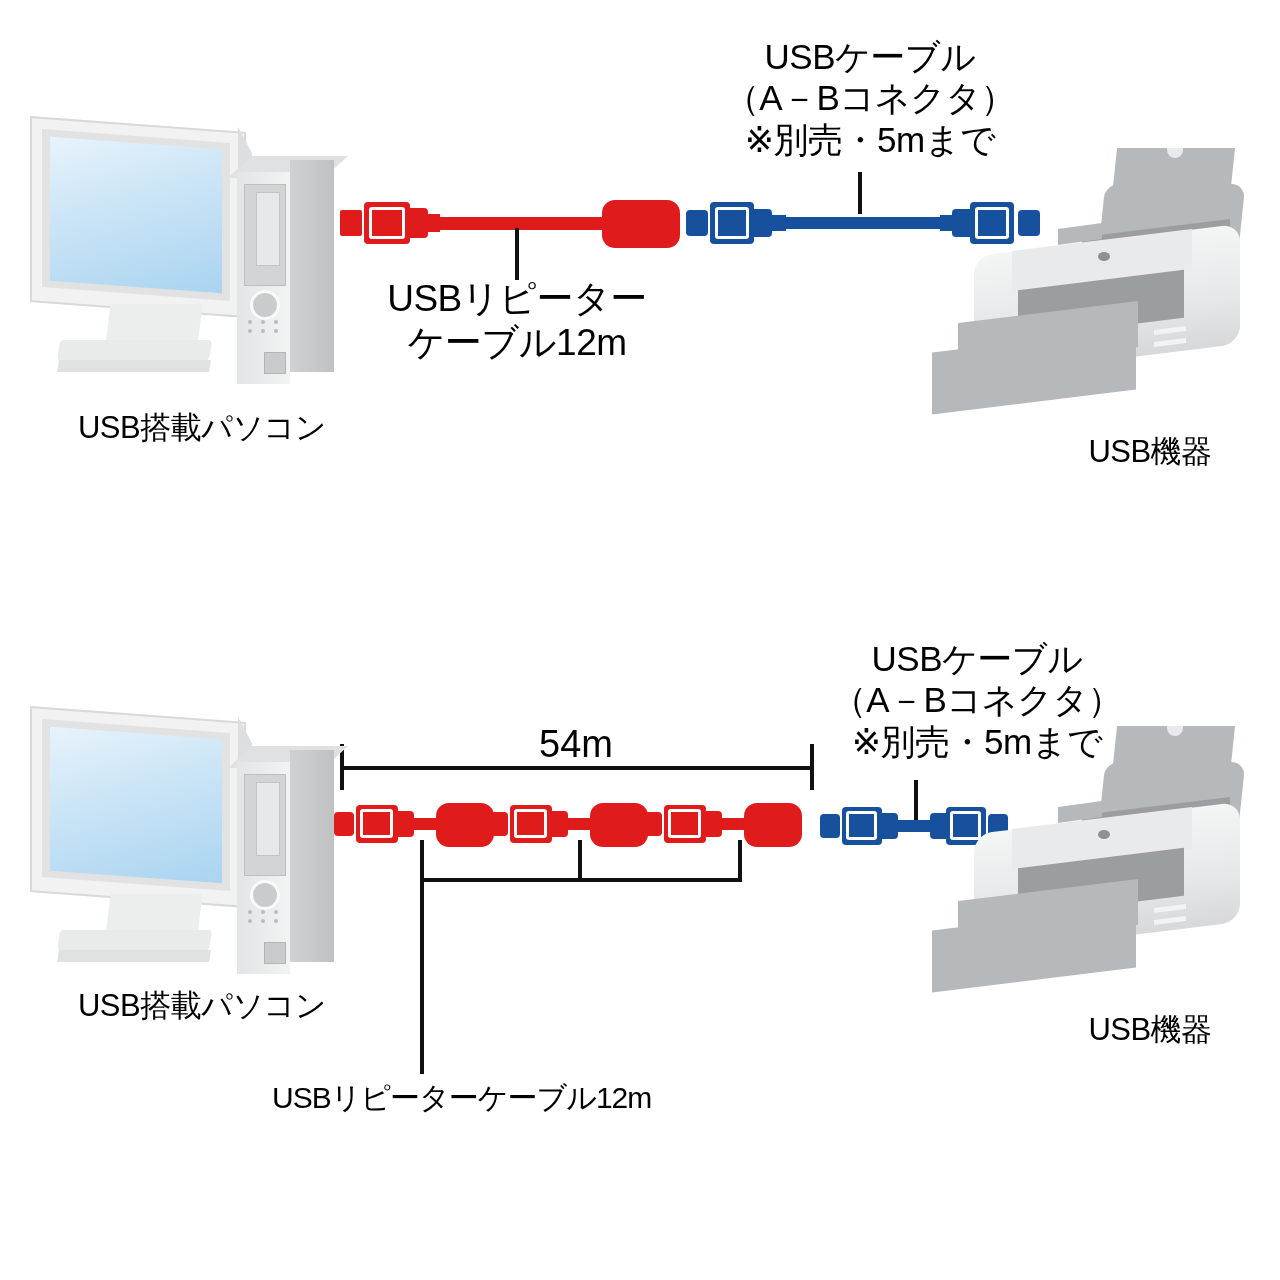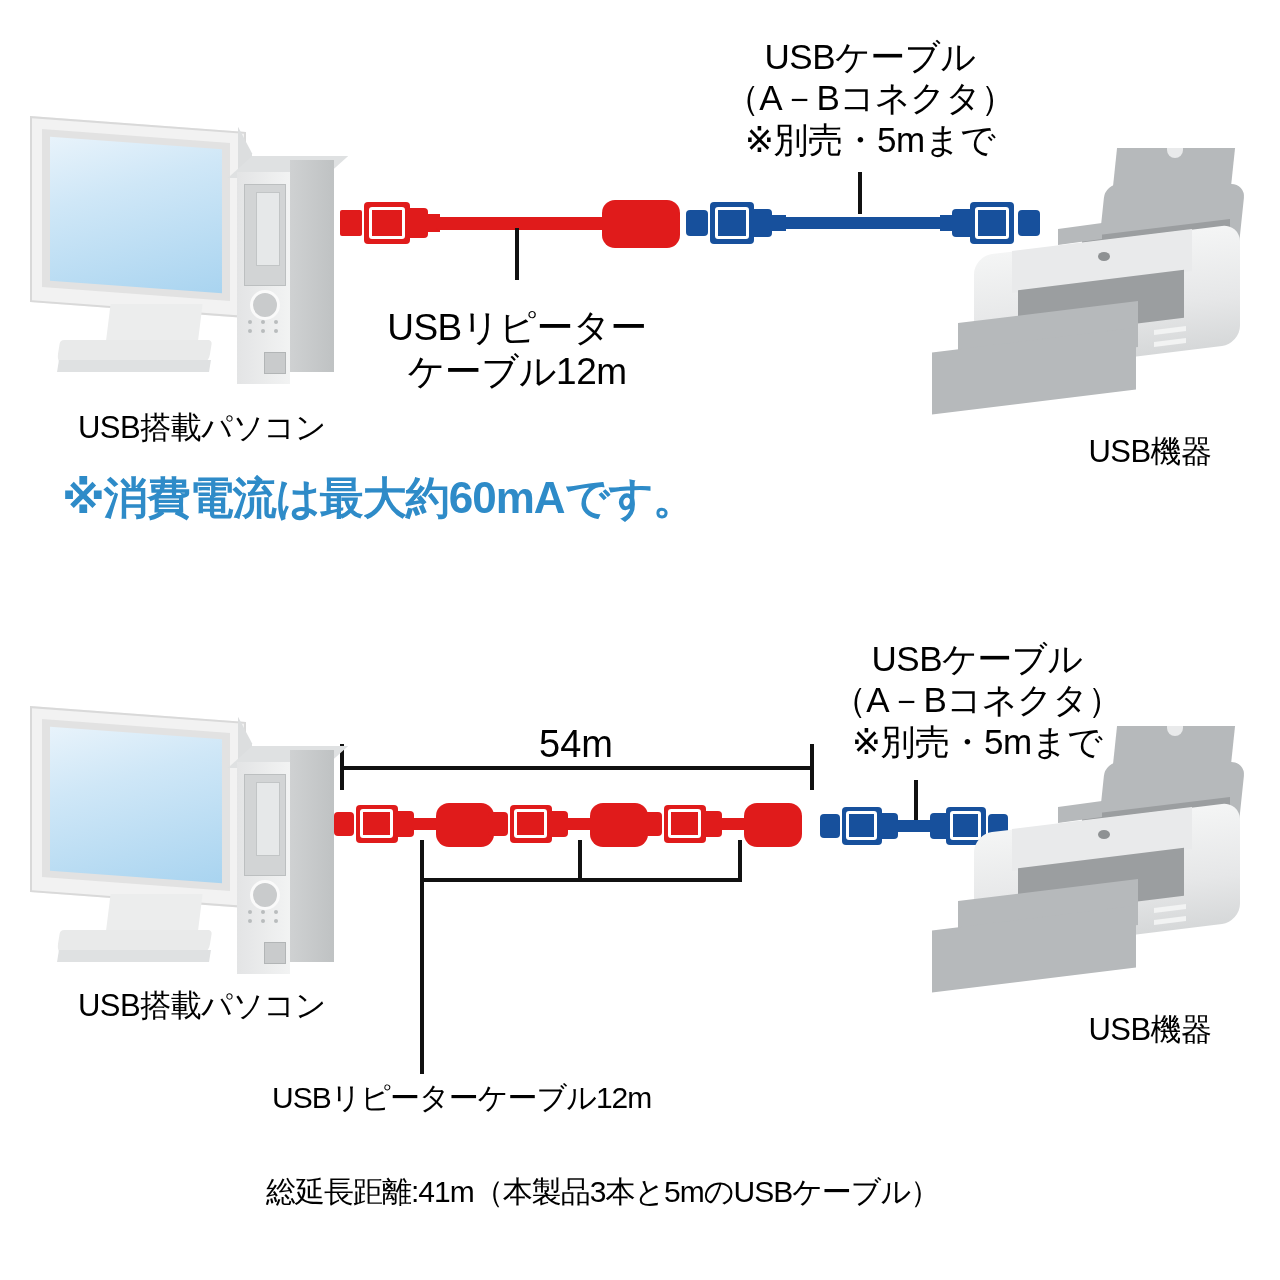--- a/index.html
+++ b/index.html
@@ -13,7 +13,7 @@
   
   .lbl-cable{font-size:35px;letter-spacing:-0.5px;}
   .lbl-device{font-size:31px;letter-spacing:-0.5px;}
-  .lbl-repeat{font-size:37px;letter-spacing:-0.5px;margin-top:29px;}
+  .lbl-repeat{font-size:37px;letter-spacing:-0.5px;}
   .lbl-note{font-size:44px;color:#2e8bc8;font-weight:700;letter-spacing:-1px;}
   .lbl-head{font-size:52px;font-weight:700;letter-spacing:-1px;}
   .lbl-dim{font-size:38px;}

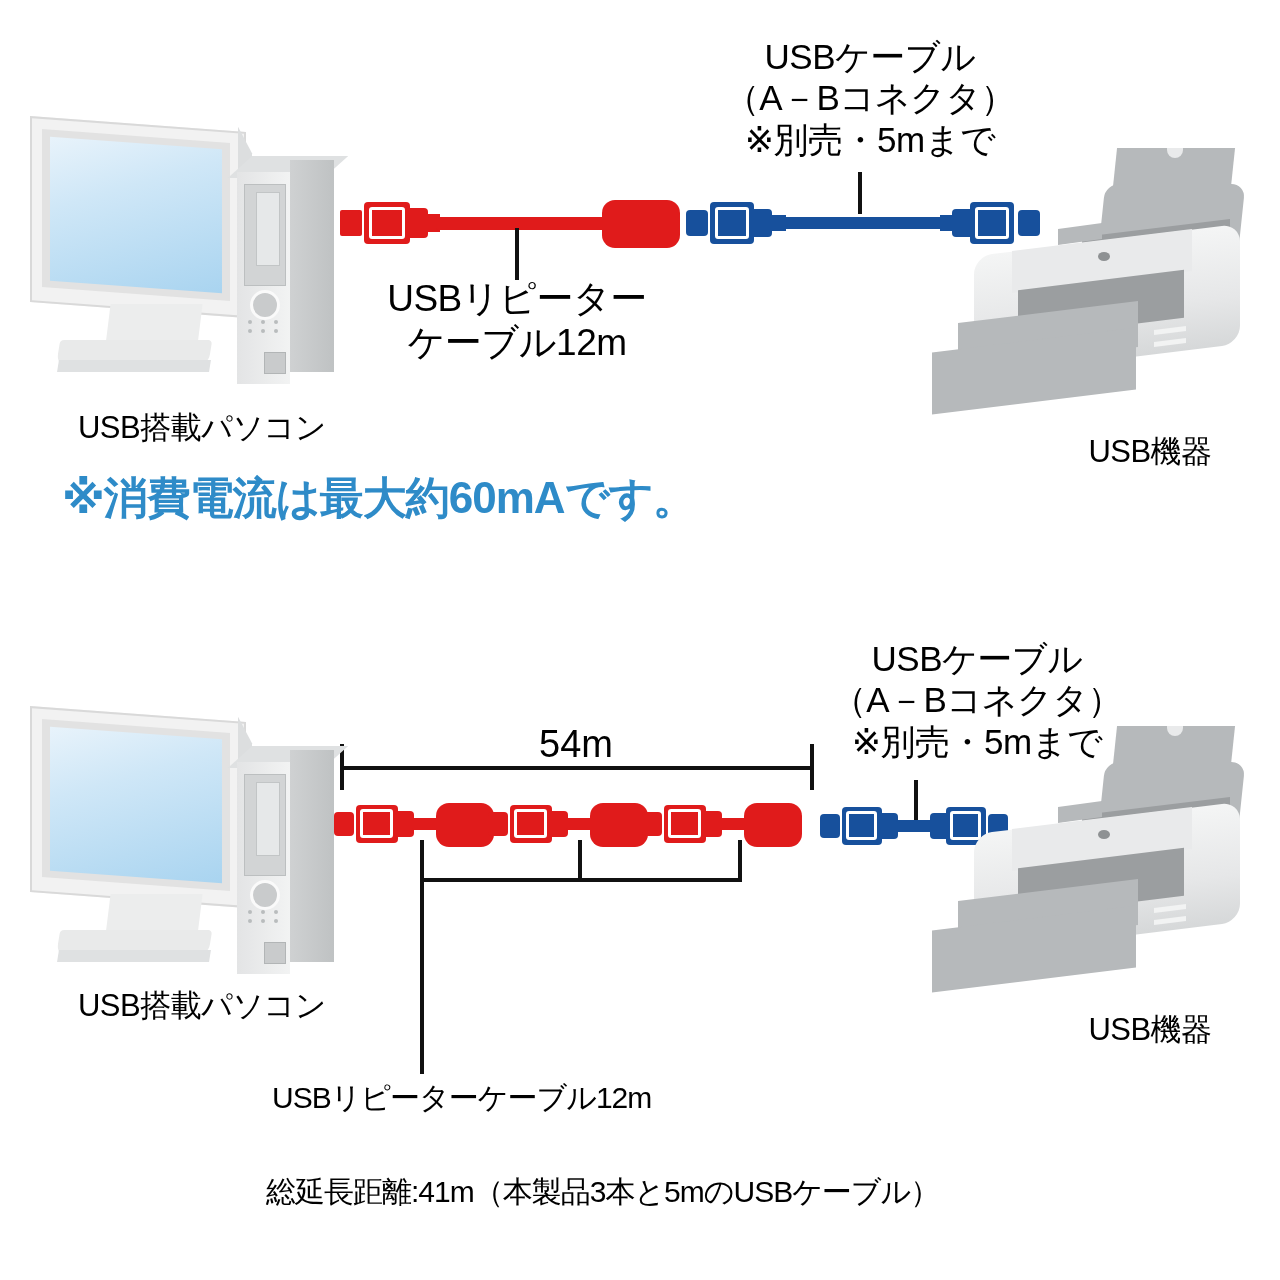--- a/index.html
+++ b/index.html
@@ -143,7 +143,6 @@
 
   <div class="abs txt center lbl-device" style="left:1046px;top:434px;width:208px;">USB機器</div>
 
-  <div class="abs txt lbl-note" style="left:62px;top:472px;">※消費電流は最大約60mAです。</div>
 
 
   <div class="abs txt center lbl-dim" style="left:486px;top:722px;width:180px;">54m</div>

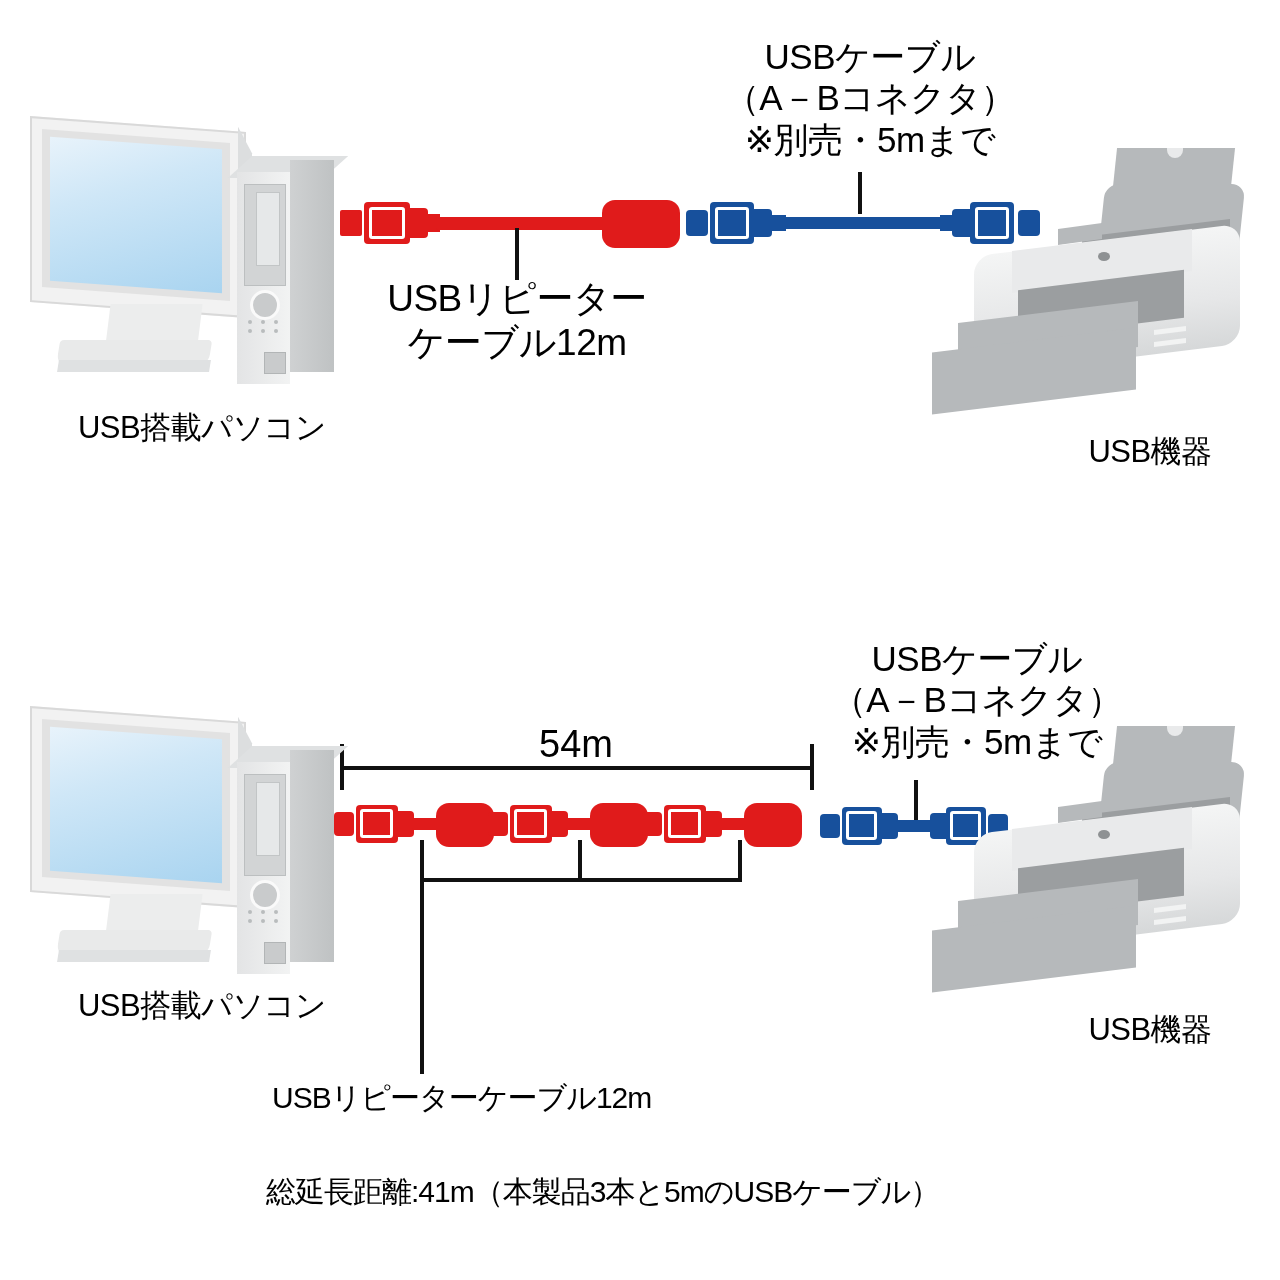--- a/index.html
+++ b/index.html
@@ -248,7 +248,6 @@
   <div class="abs txt center lbl-device" style="left:1046px;top:1012px;width:208px;">USB機器</div>
 
   <div class="abs txt lbl-foot" style="left:272px;top:1078px;">USBリピーターケーブル12m</div>
-  <div class="abs txt lbl-foot" style="left:266px;top:1172px;">総延長距離:41m（本製品3本と5mのUSBケーブル）</div>
 
 </div>
 

